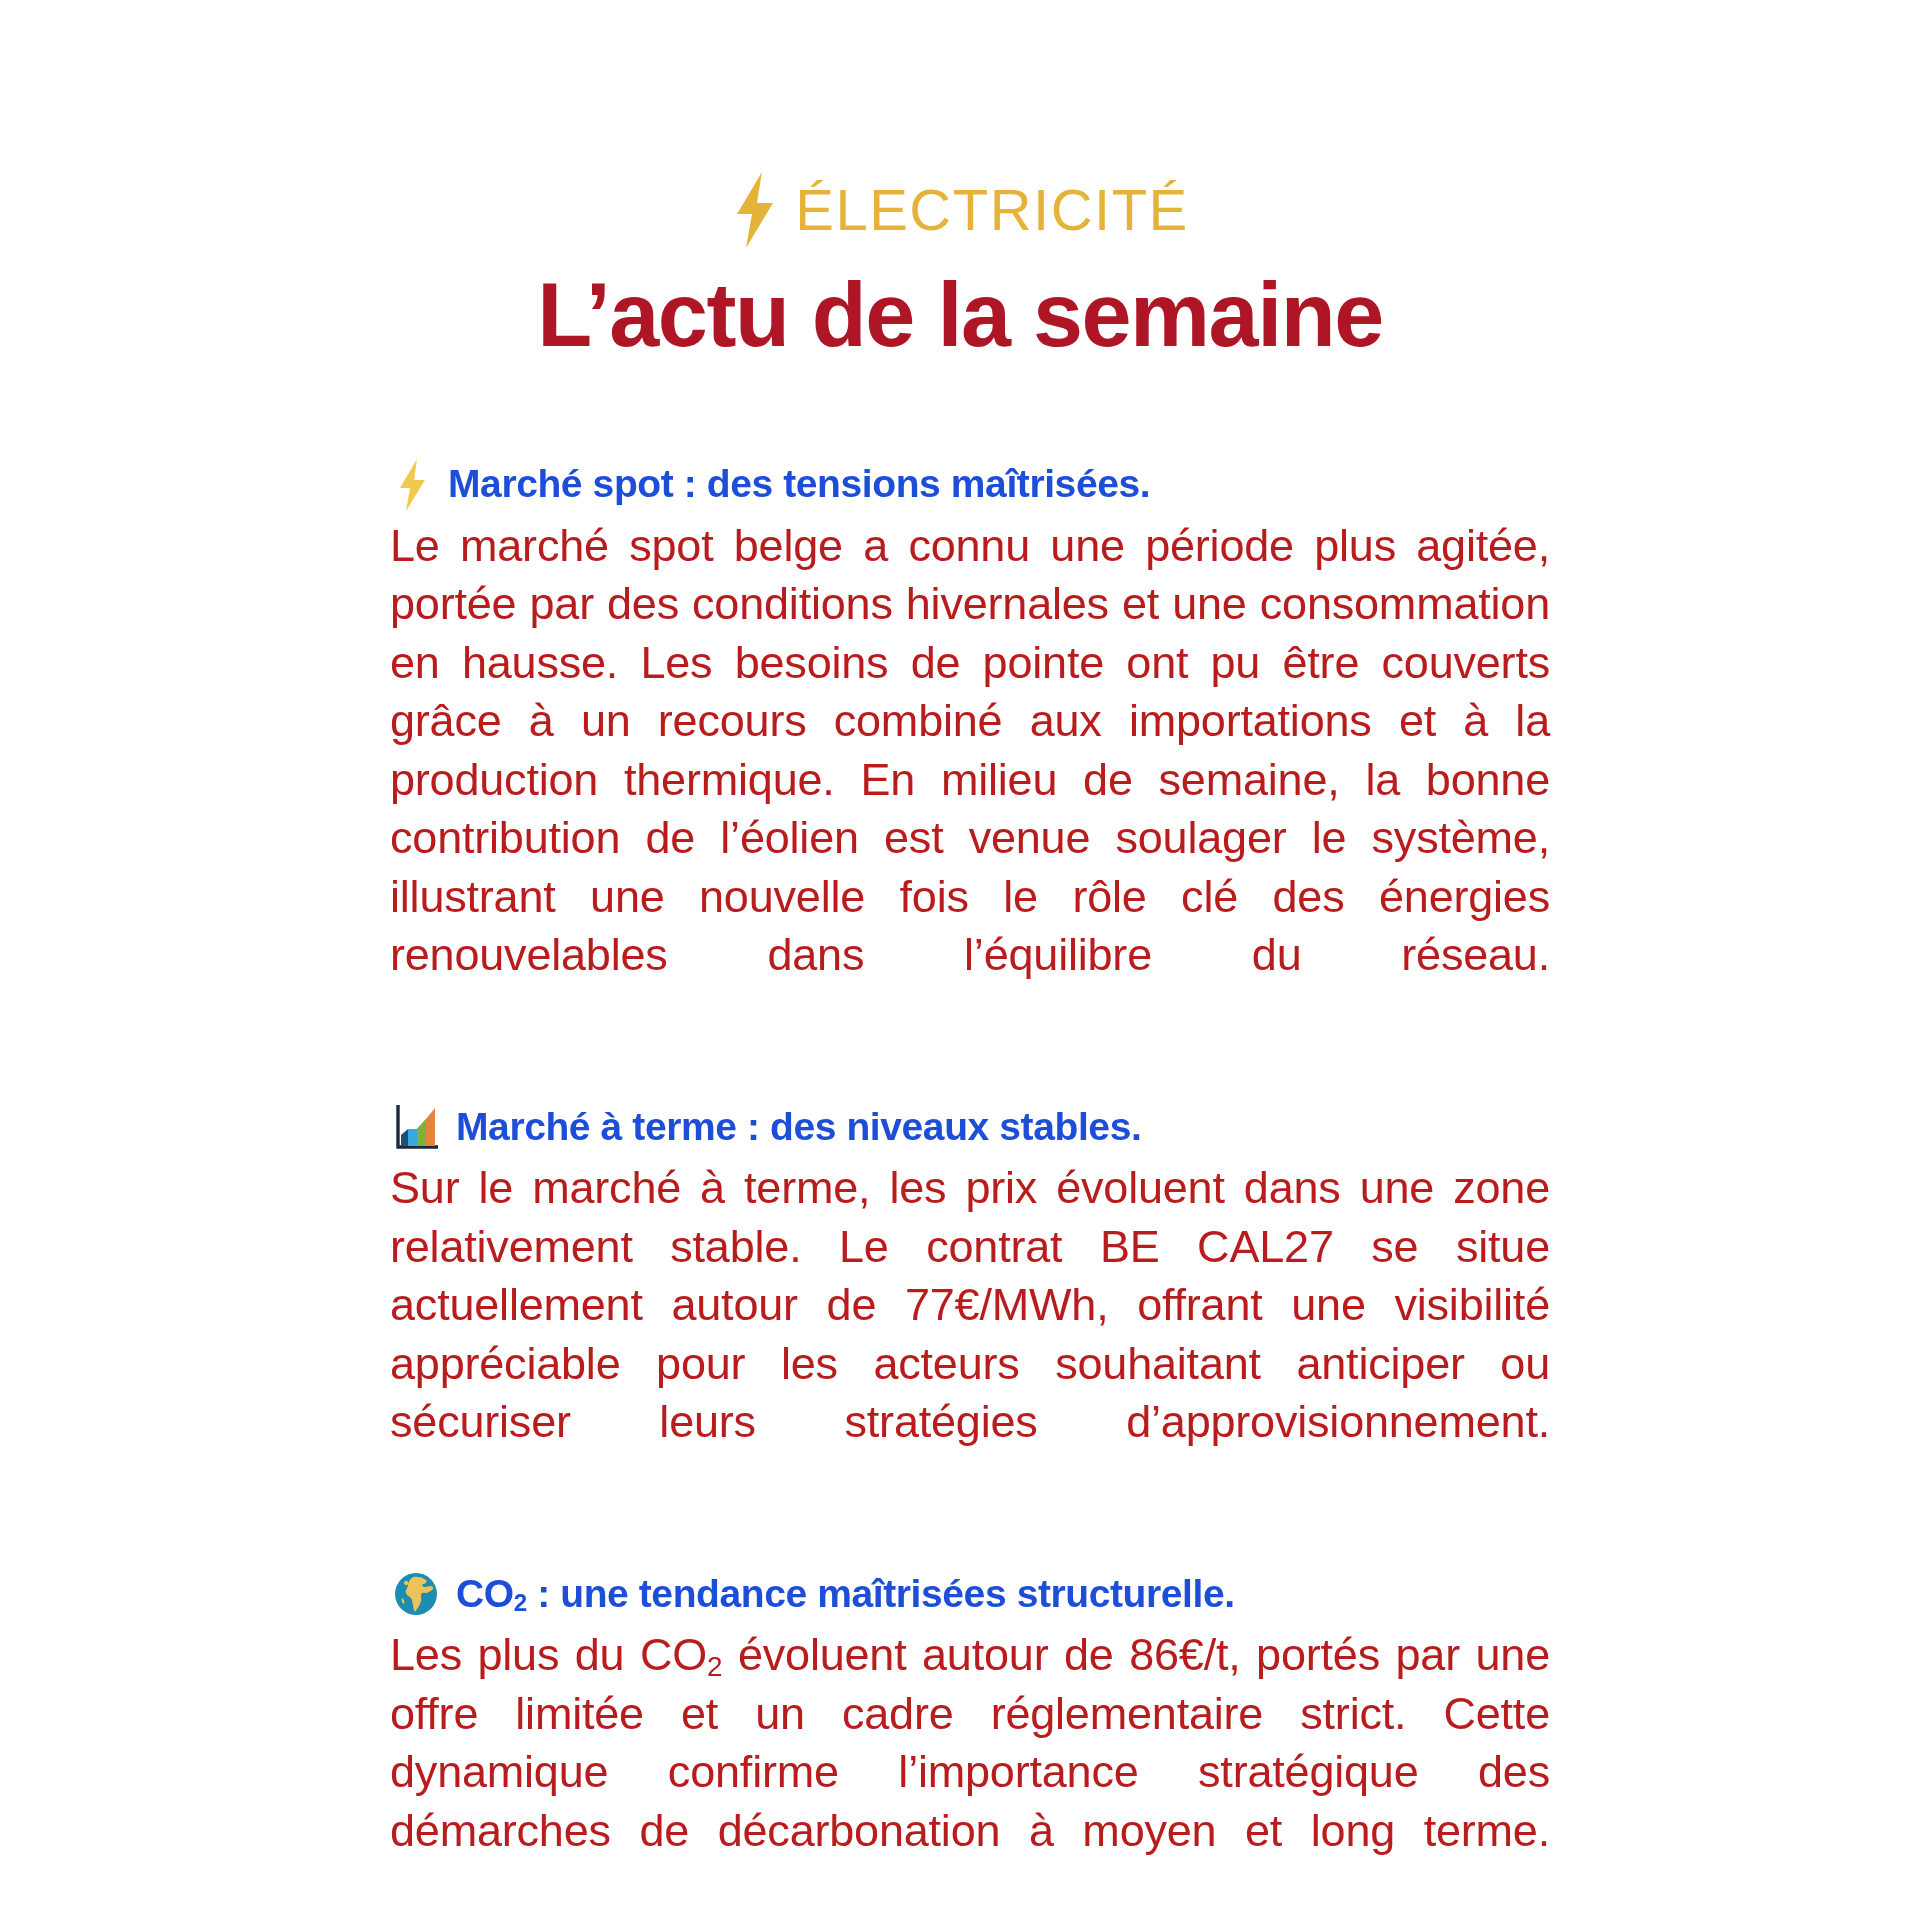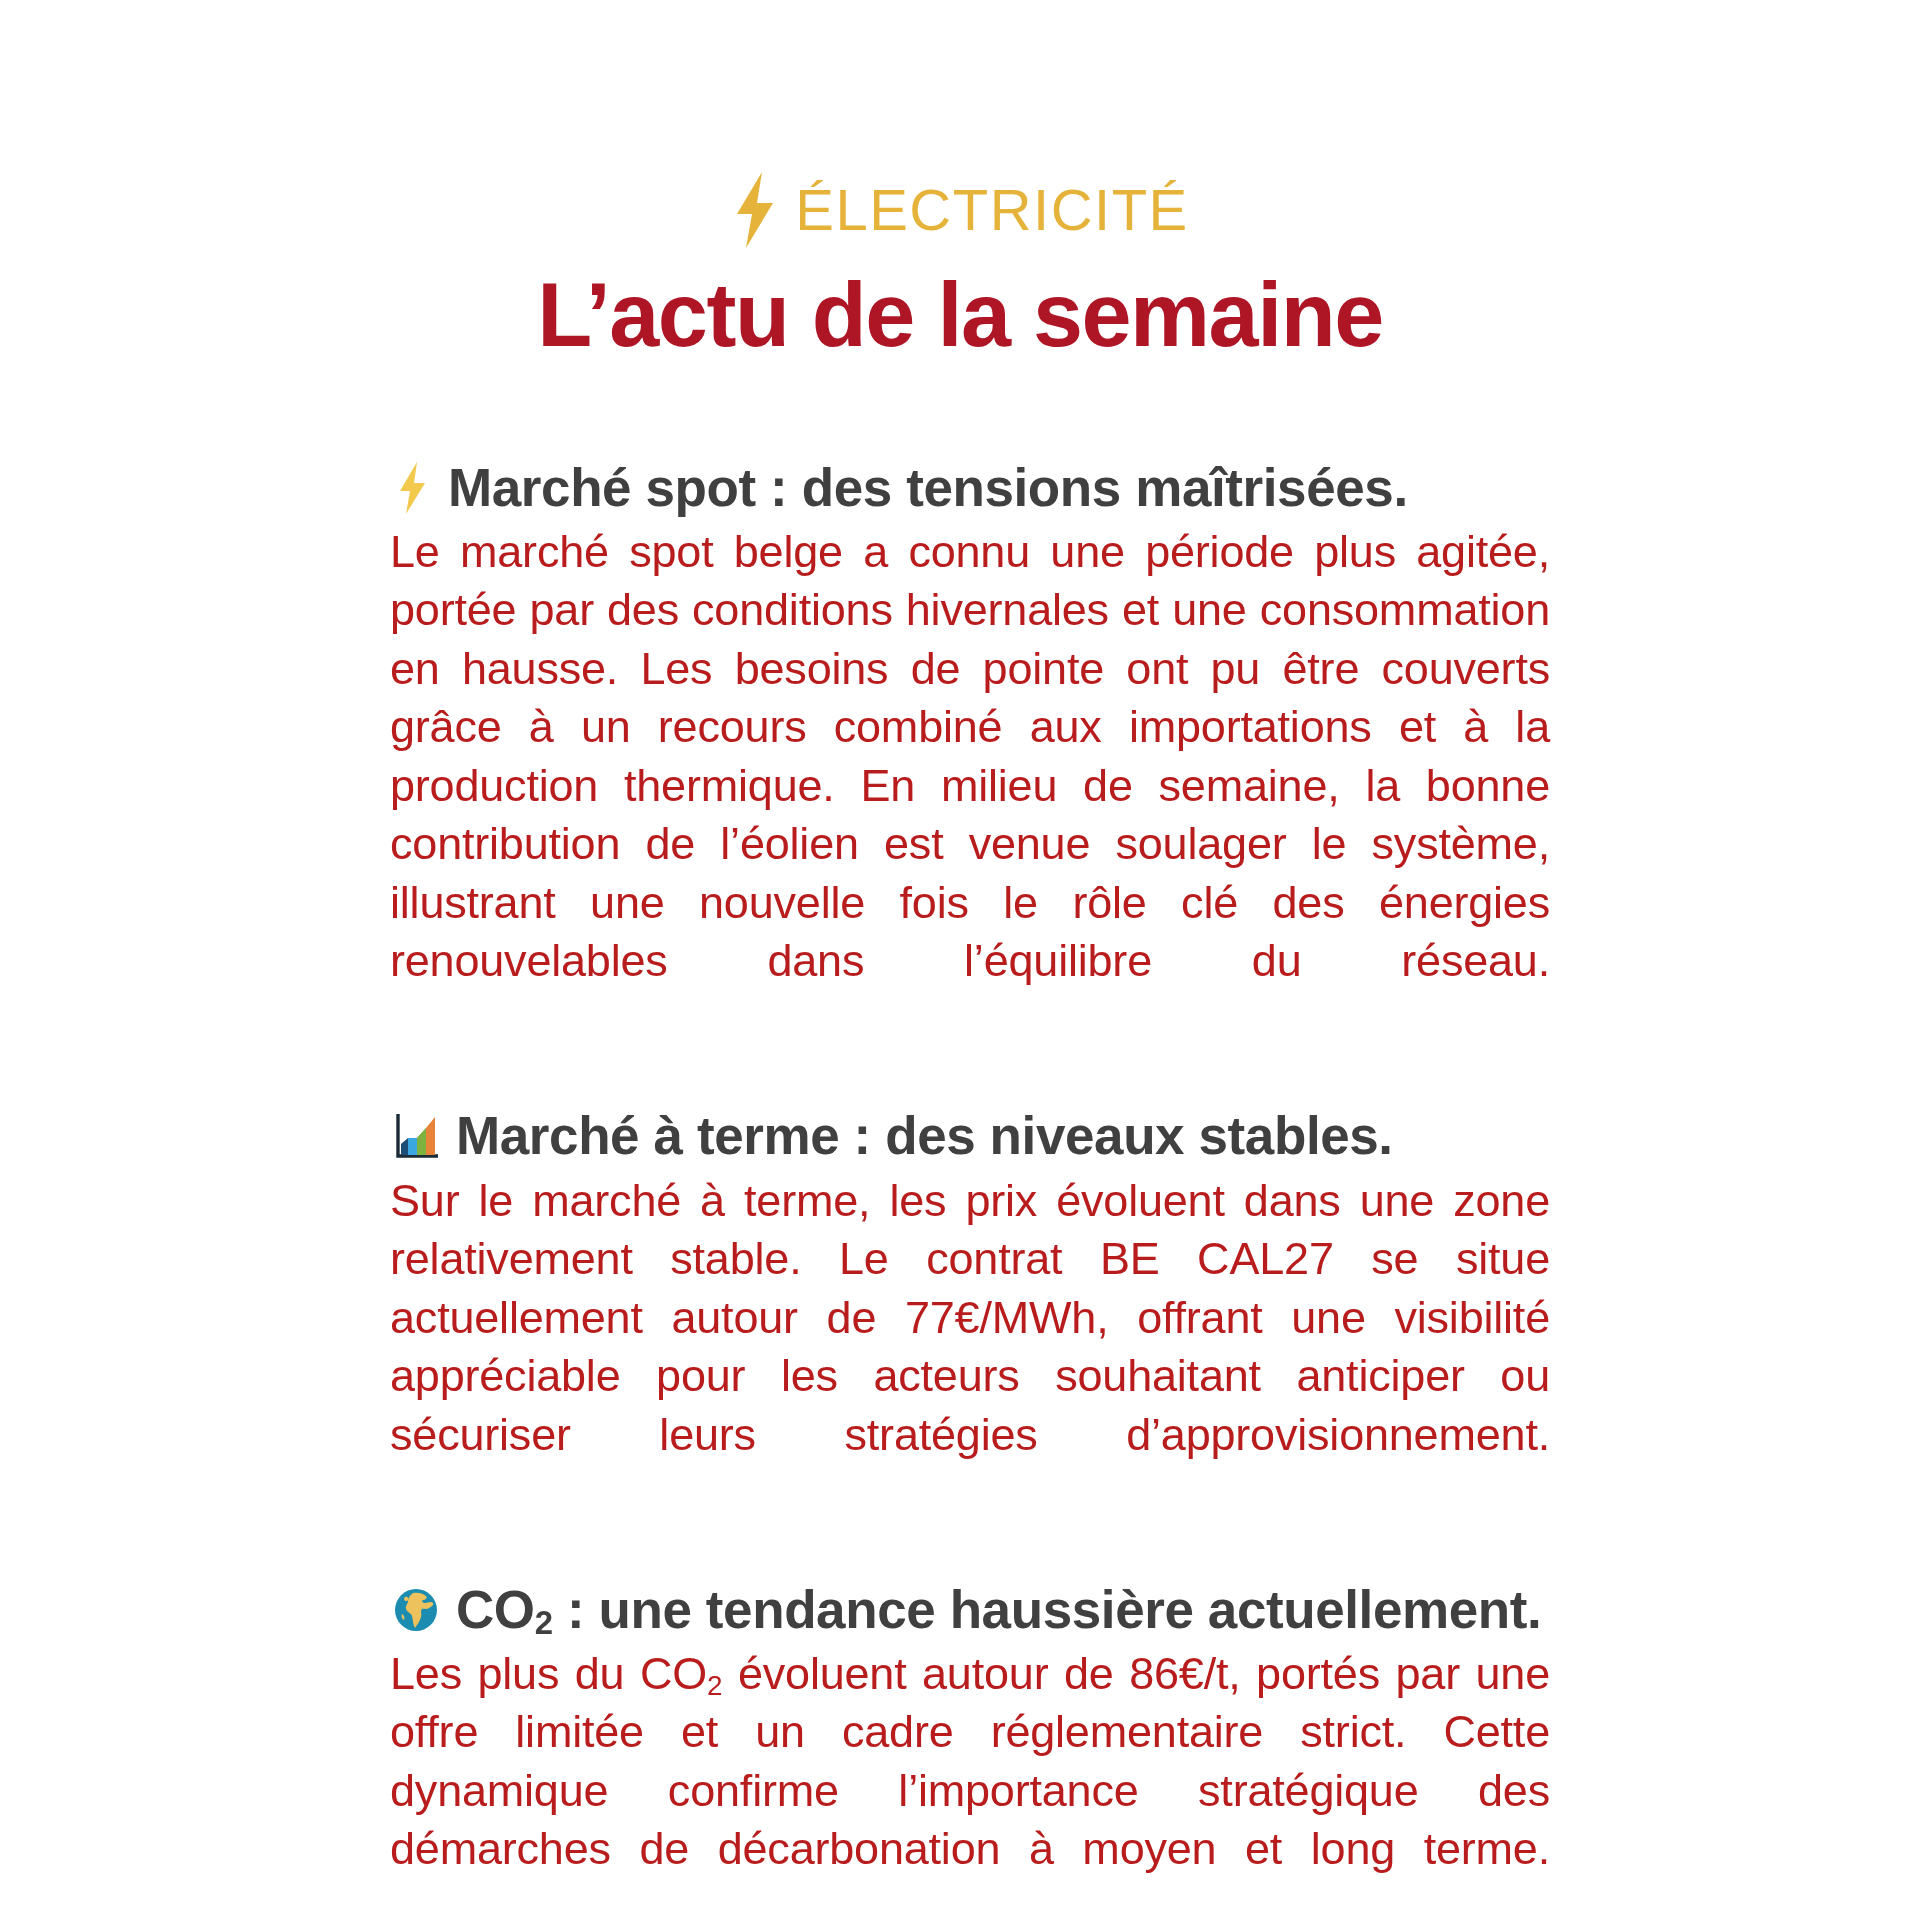--- a/index.html
+++ b/index.html
@@ -101,10 +101,10 @@
 
   .section-title {
     font-family: "Liberation Sans", sans-serif;
-    font-size: 53px;
+    font-size: 39px;
     font-weight: 700;
     letter-spacing: -0.4px;
-    color: #404040;
+    color: #1d4ed8;
     line-height: 1.1;
     white-space: nowrap;
   }

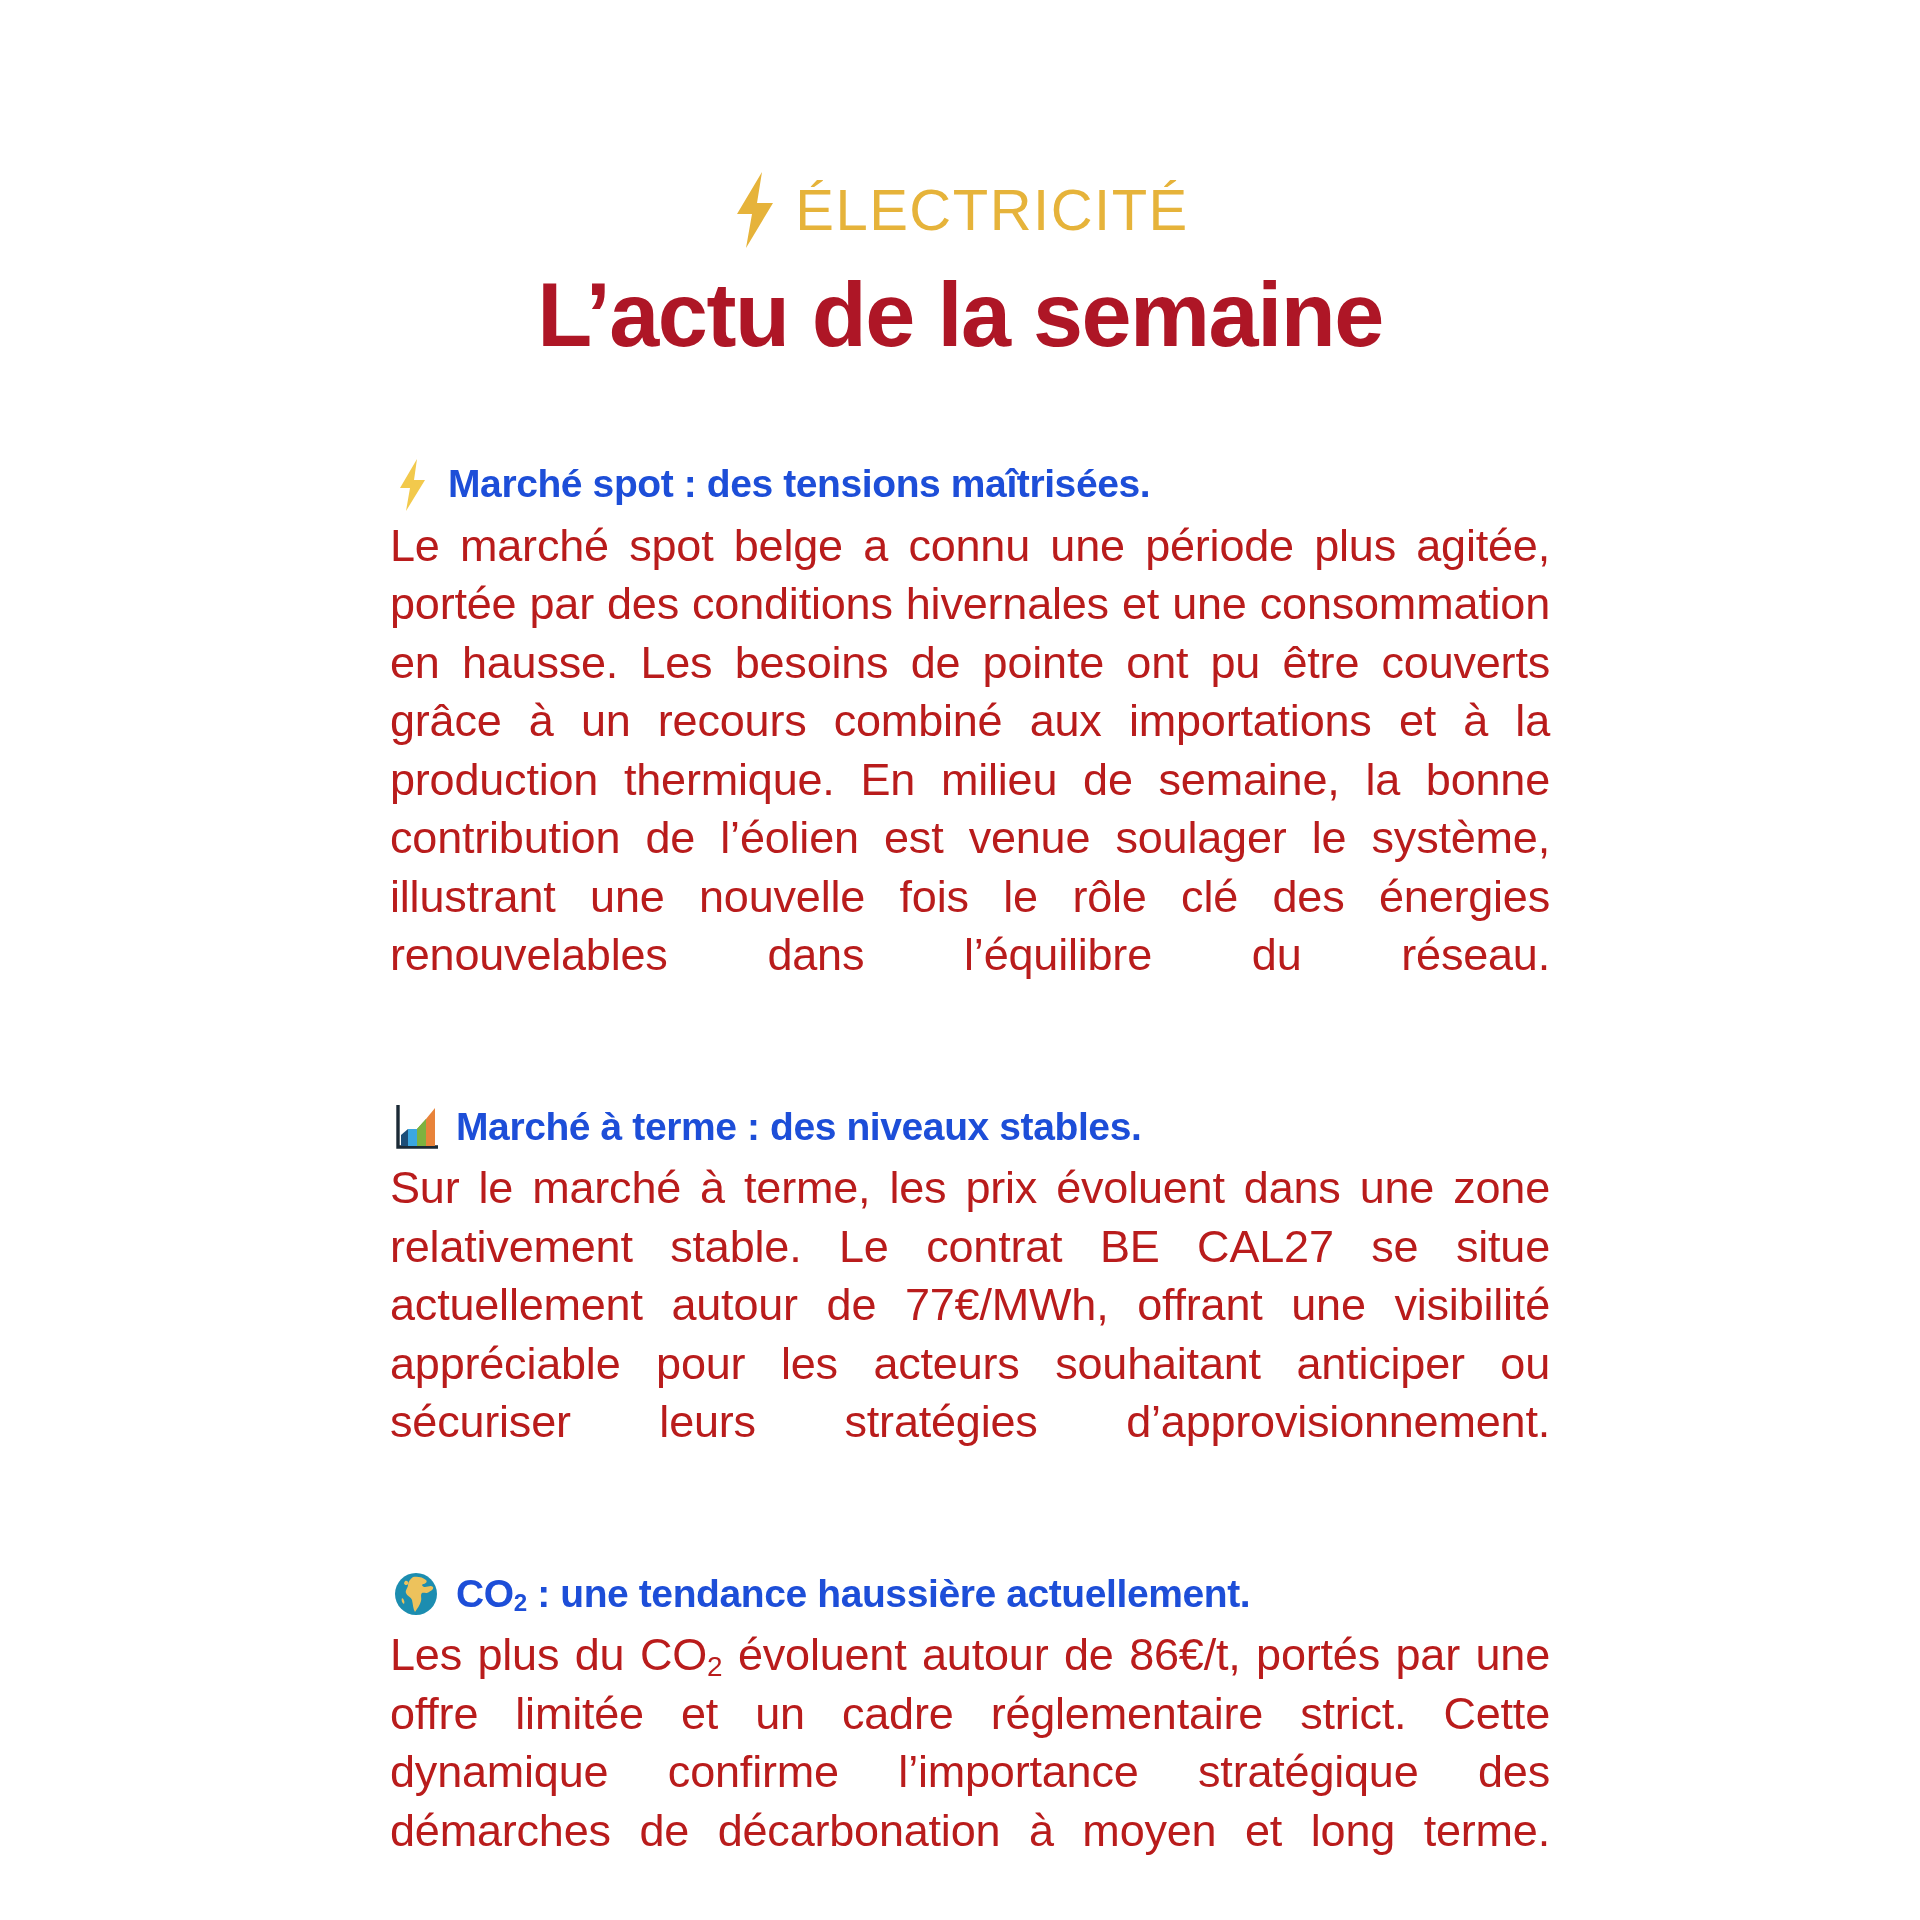--- a/index.html
+++ b/index.html
@@ -197,7 +197,7 @@
             <path d="M9 27 C11 28 12 31 11 33 C9 32 8 29 9 27 Z" fill="#EDC25C"></path>
           </svg>
         </span>
-        <span class="section-title"><span>CO</span><sub>2</sub><span> : une tendance haussière actuellement.</span></span>
+        <span class="section-title"><span>CO</span><sub>2</sub><span> : une tendance maîtrisées structurelle.</span></span>
       </div>
       <p class="body-text"><span>Les plus du CO</span><sub>2</sub><span> évoluent autour de 86€/t, portés par une offre limitée et un cadre réglementaire strict. Cette dynamique confirme l’importance stratégique des démarches de décarbonation à moyen et long terme.</span></p>
     </div>

